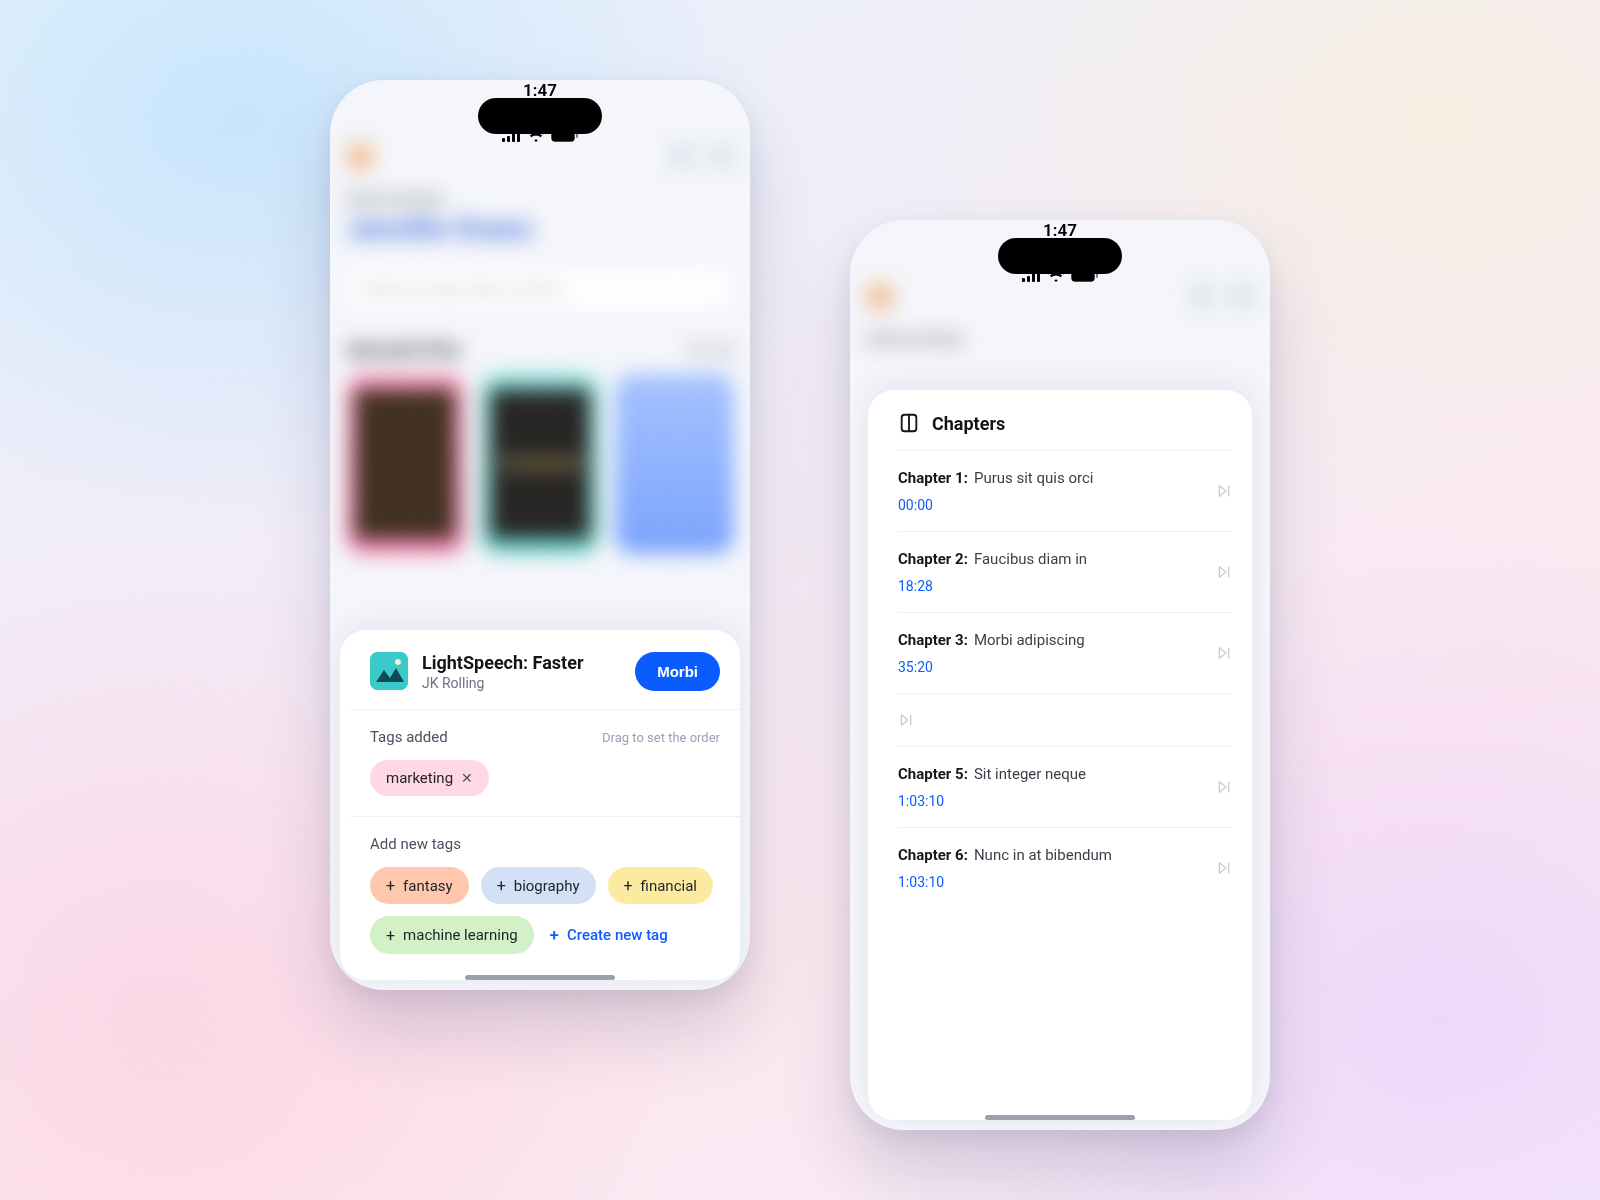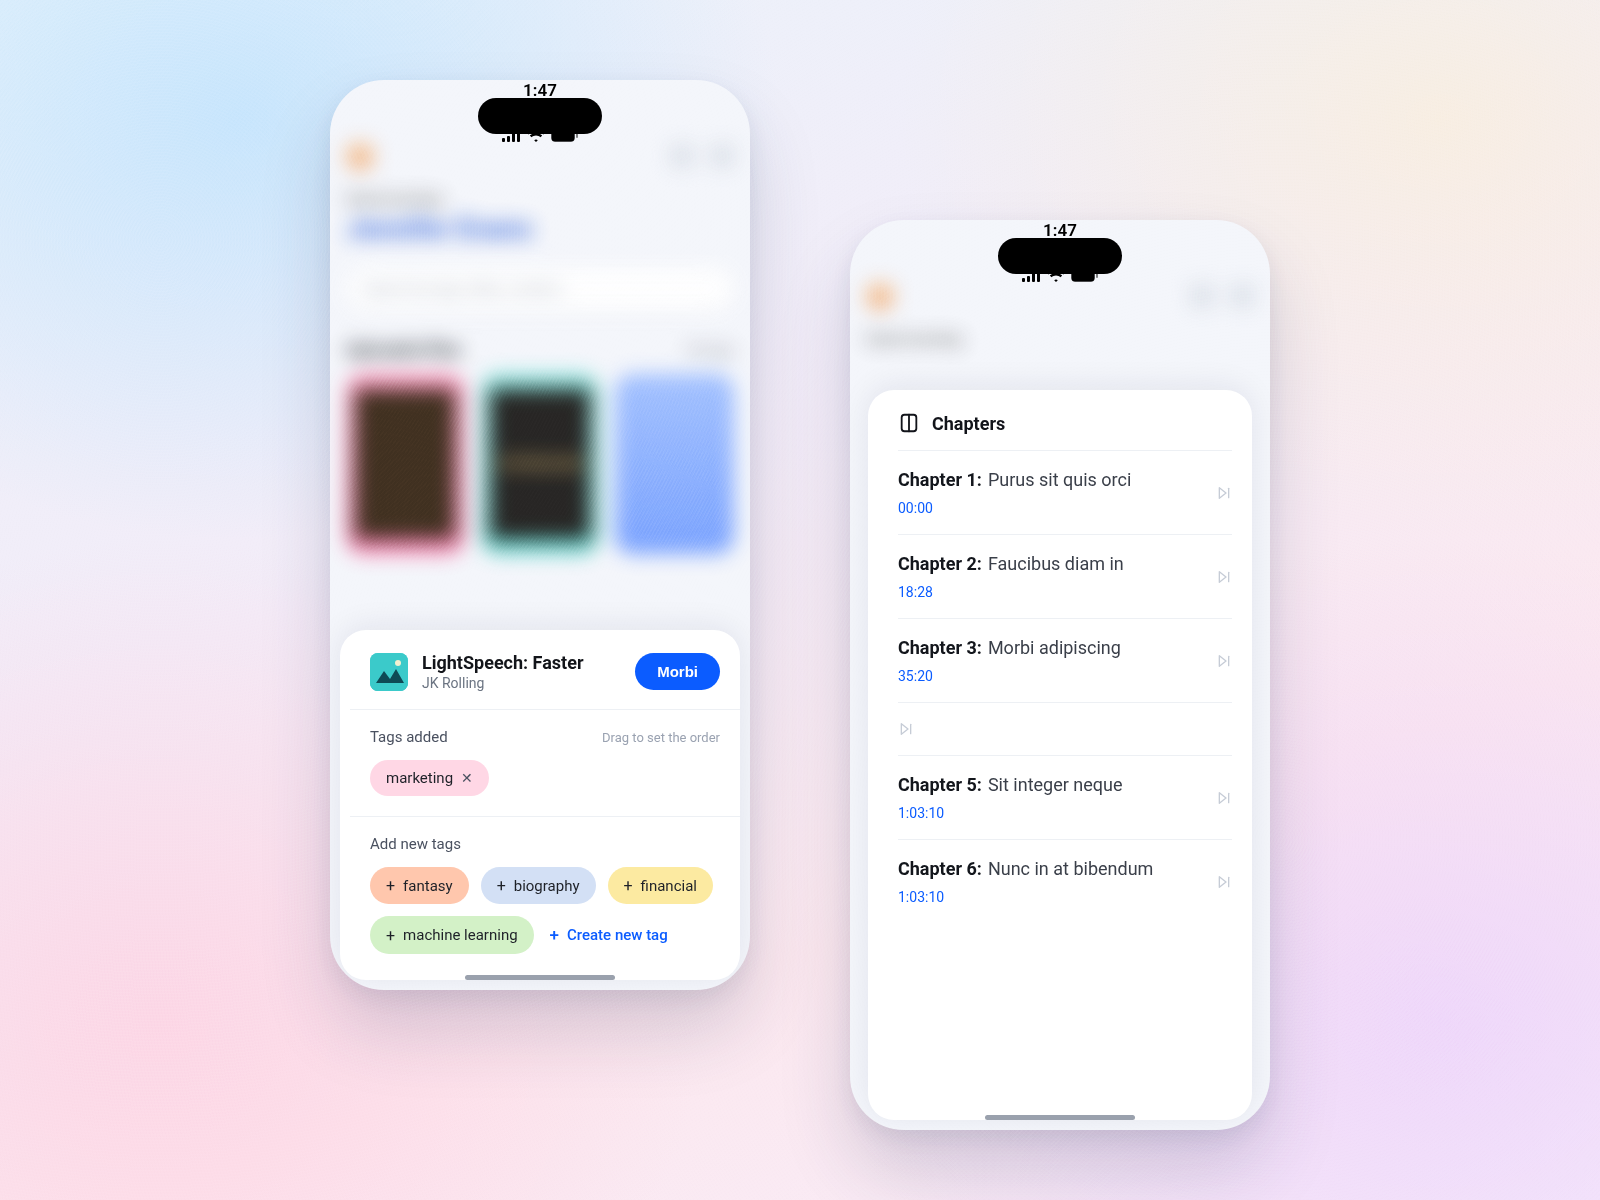--- a/index.html
+++ b/index.html
@@ -150,7 +150,7 @@
   .ch-row{display:flex;align-items:flex-start;justify-content:space-between;padding:18px 0;border-top:1px solid #edf0f4;}
   .ch-row:first-child{border-top:1px solid #edf0f4;}
   .ch-left{}
-  .ch-line{font-size:18px;}
+  .ch-line{font-size:15px;}
   .ch-num{font-weight:700;color:#13161c;margin-right:6px;}
   .ch-name{color:#3a3f49;}
   .ch-time{margin-top:10px;font-size:14px;color:#0b5cff;}

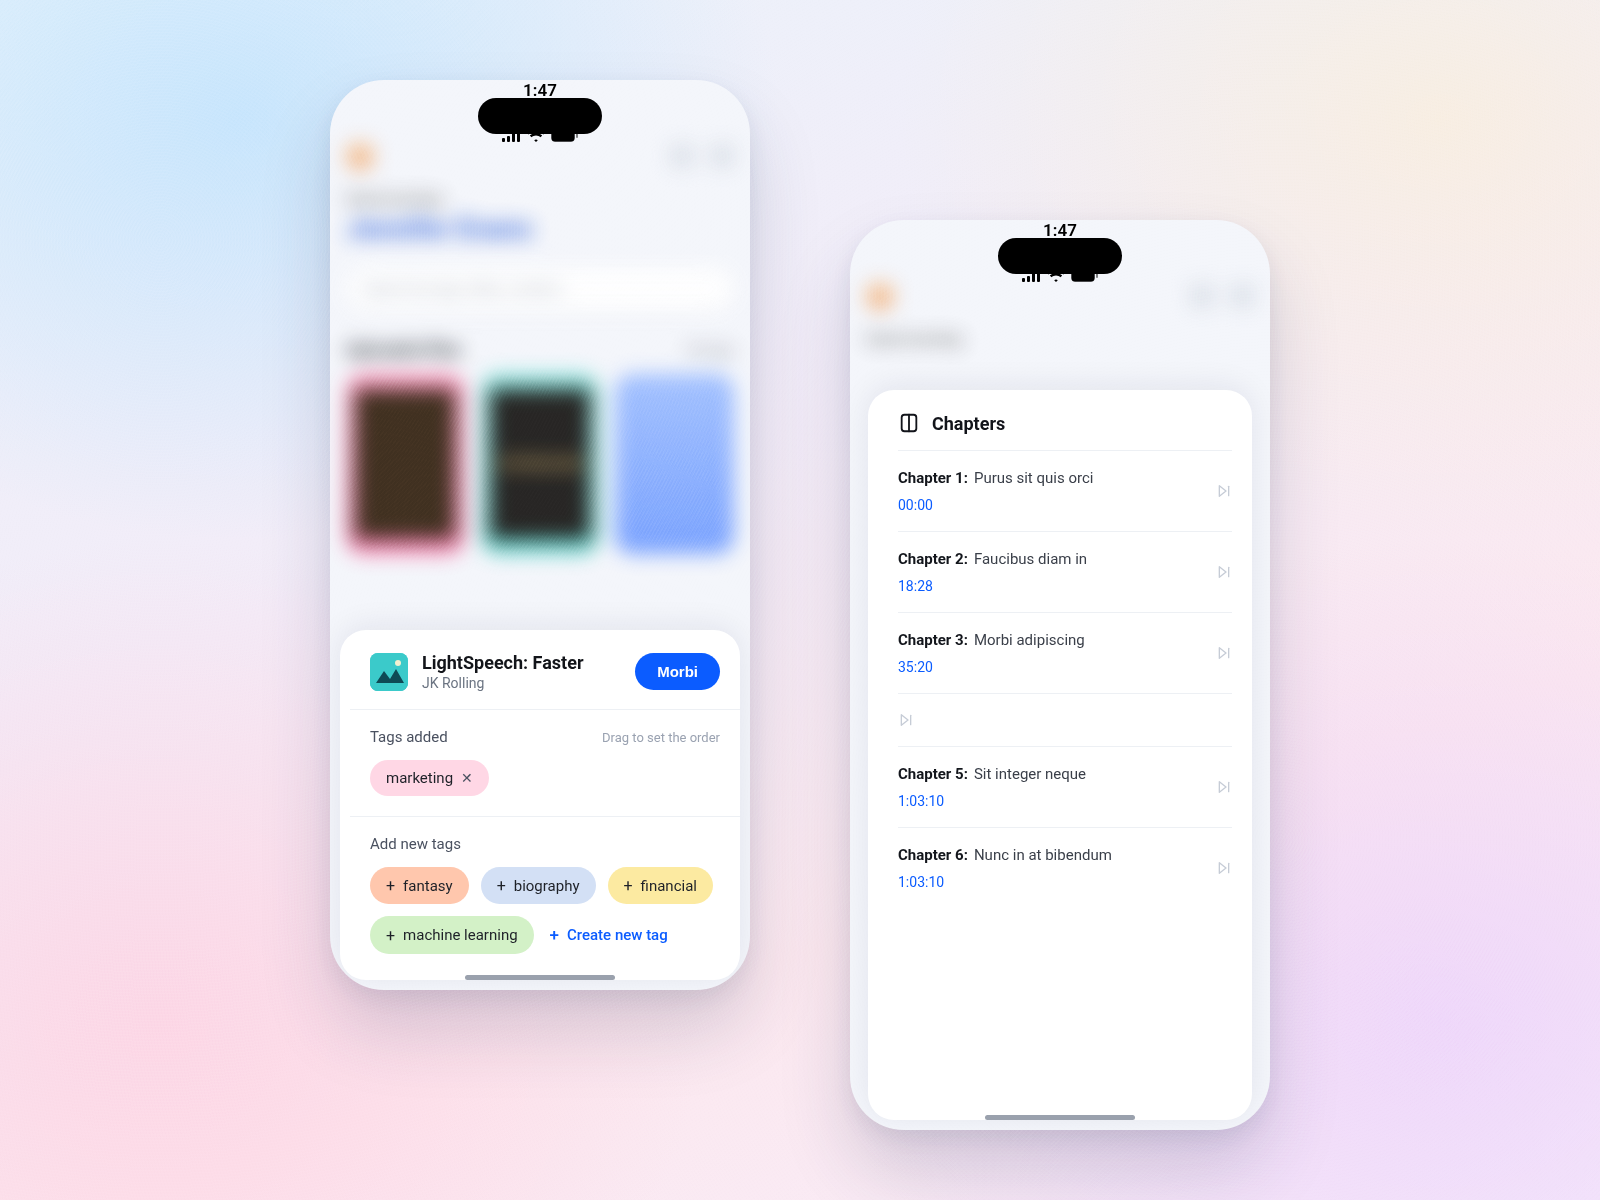--- a/index.html
+++ b/index.html
@@ -118,7 +118,7 @@
 
   
   .sheet.tags { bottom: 10px; top: 550px; }
-  .sheet-header{display:flex;align-items:center;gap:14px;padding:22px 20px 18px;}
+  .sheet-header{display:flex;gap:14px;padding:22px 20px 18px;}
   .book-thumb{width:38px;height:38px;border-radius:8px;background:linear-gradient(#3fd1d1,#25b7b7);display:flex;align-items:center;justify-content:center;font-size:10px;color:#07373f;font-weight:700;overflow:hidden;}
   .book-thumb svg{width:100%;height:100%;}
   .sheet-title{font-size:18px;font-weight:700;color:#13151a;}

